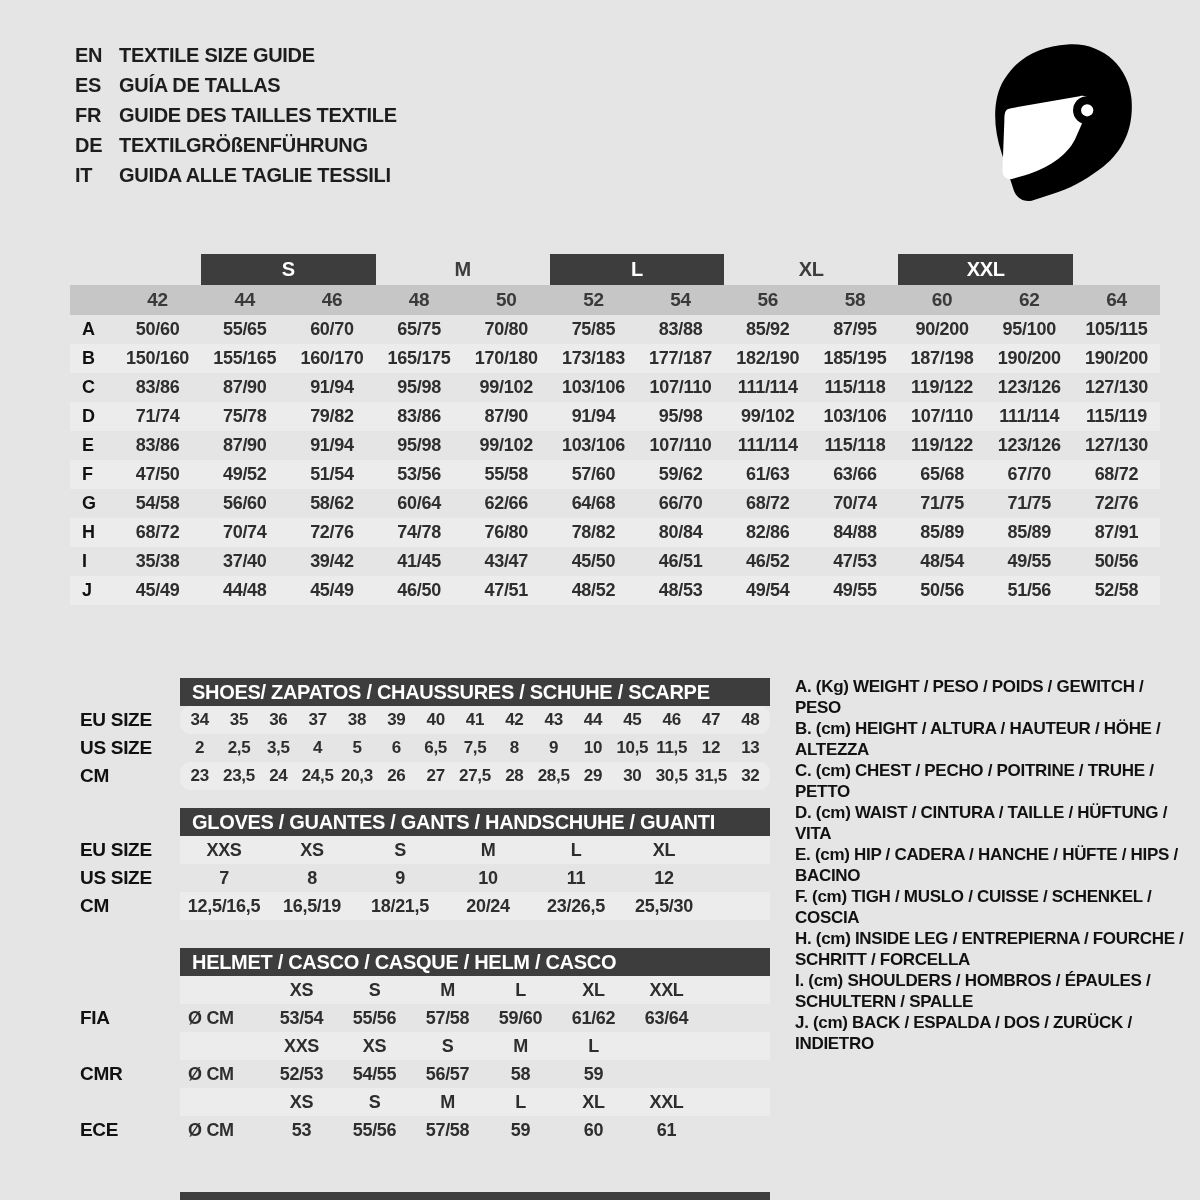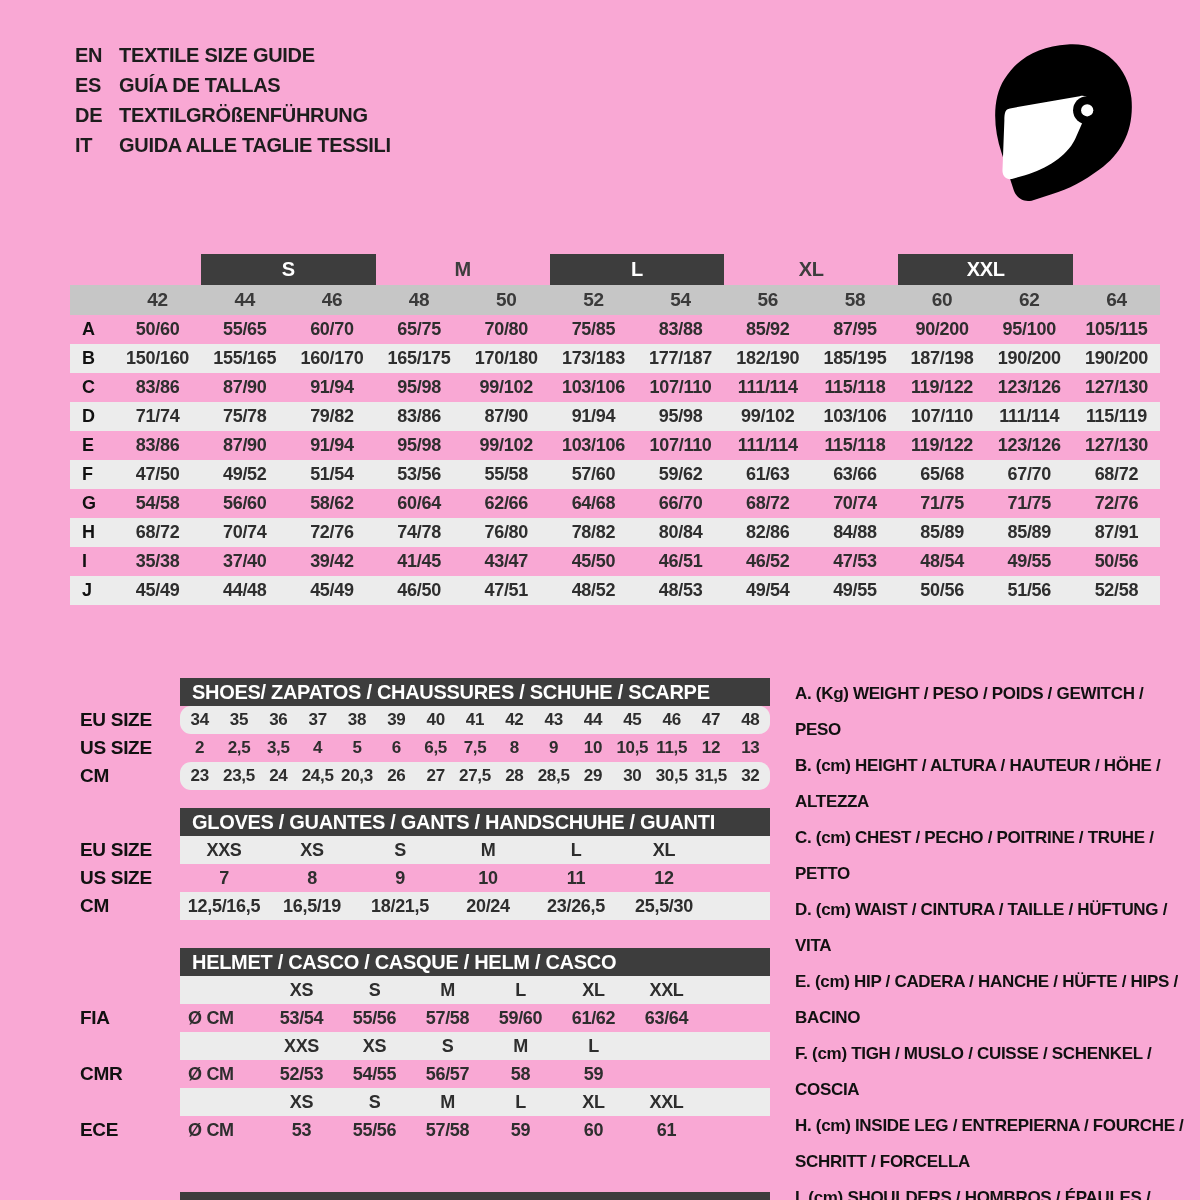--- a/index.html
+++ b/index.html
@@ -4,7 +4,7 @@
 <style>
   * { margin:0; padding:0; box-sizing:border-box; }
   body { background:#fff; font-family:"Liberation Sans", sans-serif; }
-  .canvas { position:relative; width:1200px; height:1200px; background:#f9a8d4; overflow:hidden;
+  .canvas { position:relative; width:1200px; height:1200px; background:#e5e5e5; overflow:hidden;
             font-weight:700; color:#1d1d1d; letter-spacing:-0.3px; }
 
   

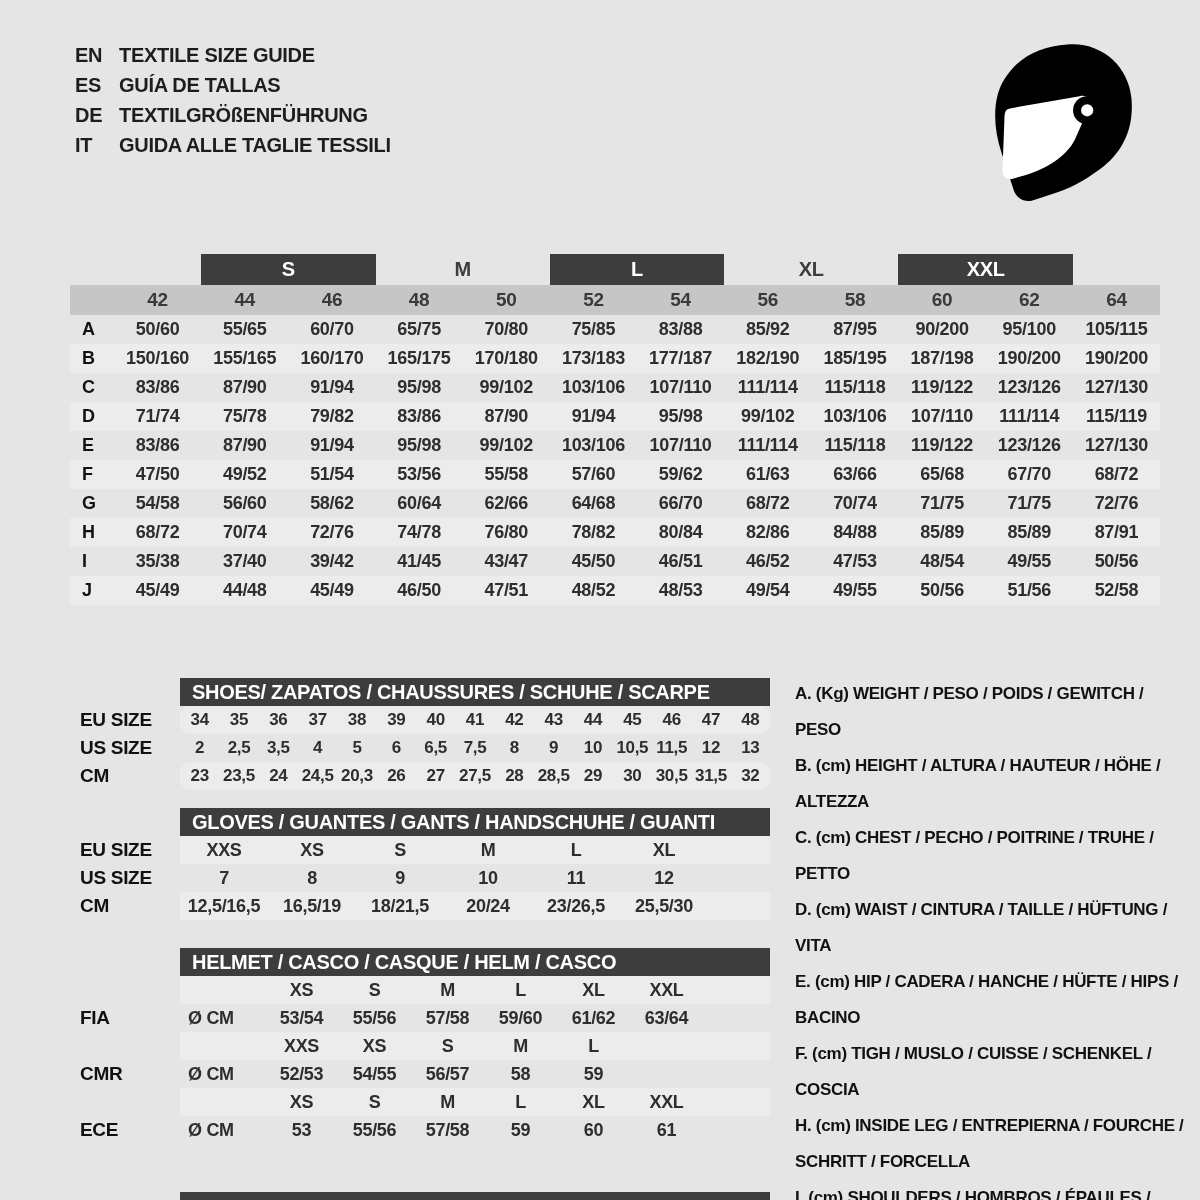--- a/index.html
+++ b/index.html
@@ -66,6 +66,10 @@
     <div class="lang-row">
       <span class="lang-code">ES</span>
       <span class="lang-title">GUÍA DE TALLAS</span>
+    </div>
+    <div class="lang-row">
+      <span class="lang-code">FR</span>
+      <span class="lang-title">GUIDE DES TAILLES TEXTILE</span>
     </div>
     <div class="lang-row">
       <span class="lang-code">DE</span>

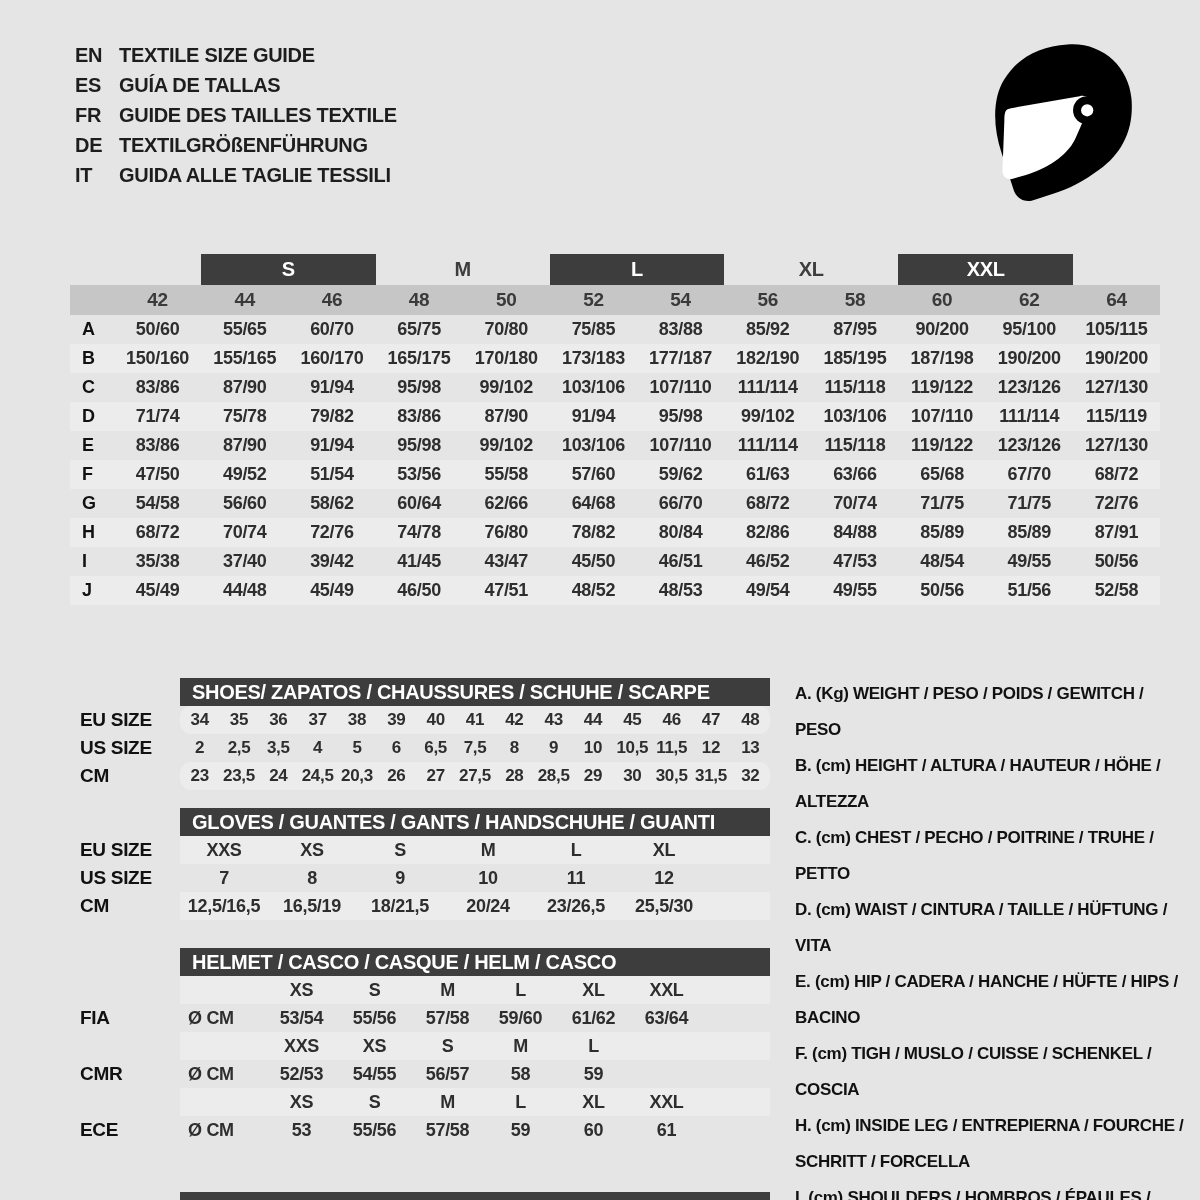--- a/index.html
+++ b/index.html
@@ -48,7 +48,7 @@
 
   
   .legend { position:absolute; left:795px; top:676px; width:398px; }
-  .legend-line { font-size:17px; line-height:36px; color:#111; }
+  .legend-line { font-size:17px; line-height:21px; color:#111; }
 
   
   .bottom-bar { position:absolute; left:180px; top:1192px; width:590px; height:8px; background:#3d3d3d; }

